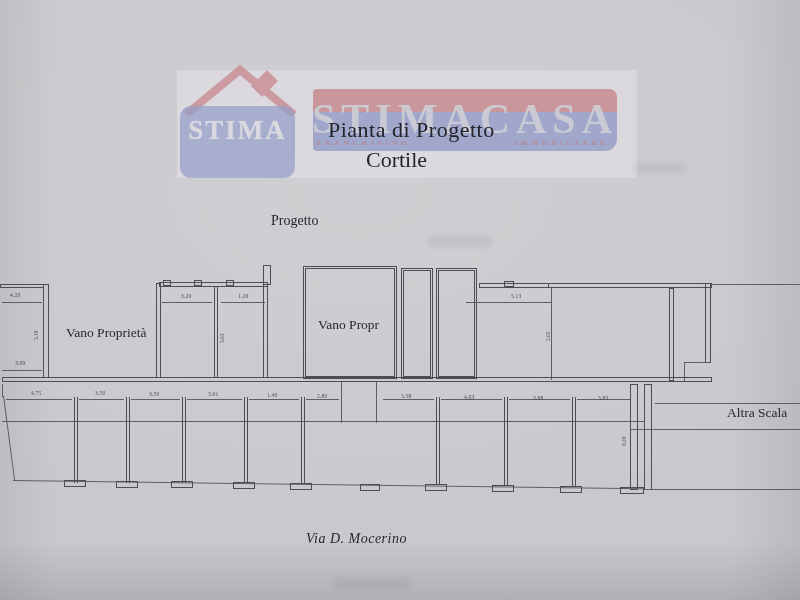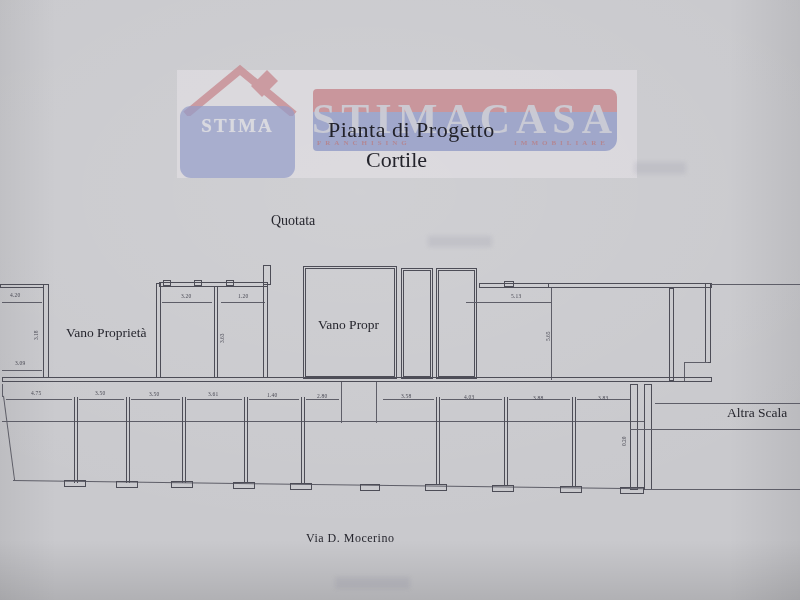--- a/index.html
+++ b/index.html
@@ -18,7 +18,7 @@
   .roof-svg{left:179px;top:62px;width:122px;height:54px;opacity:.75;}
   .stima-box{left:180px;top:106px;width:115px;height:72px;border-radius:11px;background:rgba(148,157,199,0.72);}
   .stima-text{left:180px;top:115px;width:115px;text-align:center;
-    font-weight:bold;font-size:19px;letter-spacing:2px;color:#d9d9df;
+    font-weight:bold;font-size:27px;letter-spacing:2px;color:#d9d9df;
     text-shadow:0 0 1px rgba(255,255,255,.4);}
   .band{left:313px;top:89px;width:304px;height:62px;border-radius:4px 8px 12px 4px;overflow:hidden;opacity:.82;}
   .band .red{height:23px;background:#c6888e;}

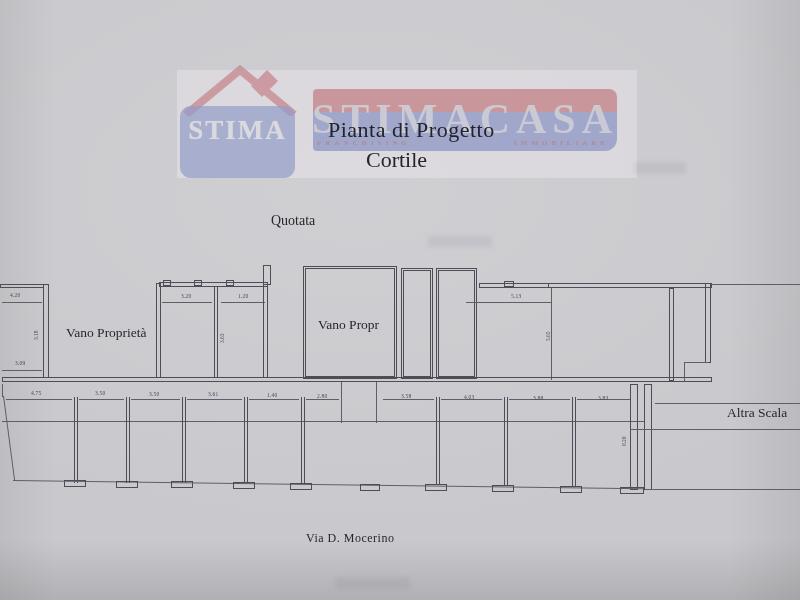--- a/index.html
+++ b/index.html
@@ -68,7 +68,7 @@
 <div class="abs doc-title t1">Pianta di Progetto</div>
 <div class="abs doc-title t2">Cortile</div>
 
-<div class="abs lbl" style="left:271px;top:214px;font-size:14px;">Quotata</div>
+<div class="abs lbl" style="left:271px;top:214px;font-size:14px;">Progetto</div>
 <div class="abs lbl" style="left:66px;top:326px;">Vano Proprietà</div>
 <div class="abs lbl" style="left:318px;top:318px;">Vano Propr</div>
 <div class="abs lbl" style="left:727px;top:406px;">Altra Scala</div>

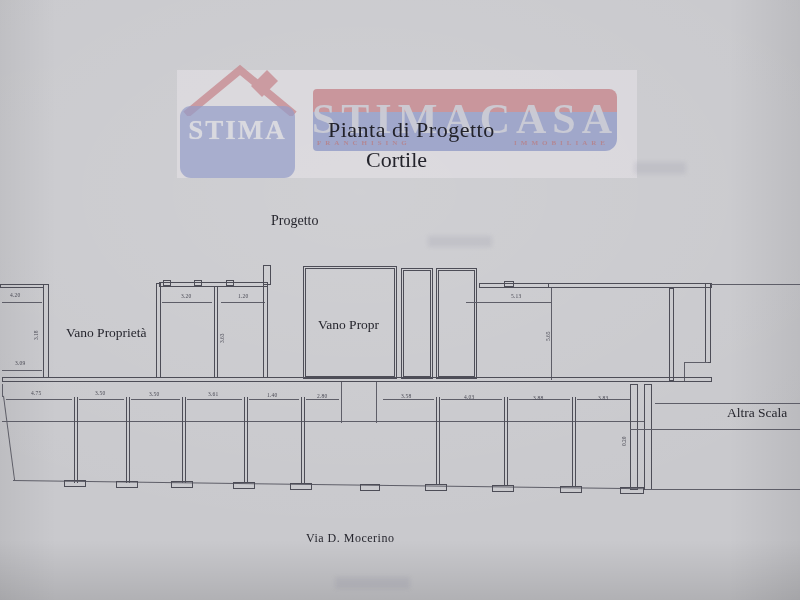--- a/index.html
+++ b/index.html
@@ -72,7 +72,7 @@
 <div class="abs lbl" style="left:66px;top:326px;">Vano Proprietà</div>
 <div class="abs lbl" style="left:318px;top:318px;">Vano Propr</div>
 <div class="abs lbl" style="left:727px;top:406px;">Altra Scala</div>
-<div class="abs lbl" style="left:306px;top:532px;font-size:12px;letter-spacing:.5px;">Via D. Mocerino</div>
+<div class="abs lbl" style="left:306px;top:532px;font-size:14px;letter-spacing:.5px;font-style:italic;">Via D. Mocerino</div>
 
 <div class="wl" style="left:0;top:284px;width:44px;height:4px;"></div>
 <div class="wl" style="left:43px;top:284px;width:6px;height:94px;"></div>

